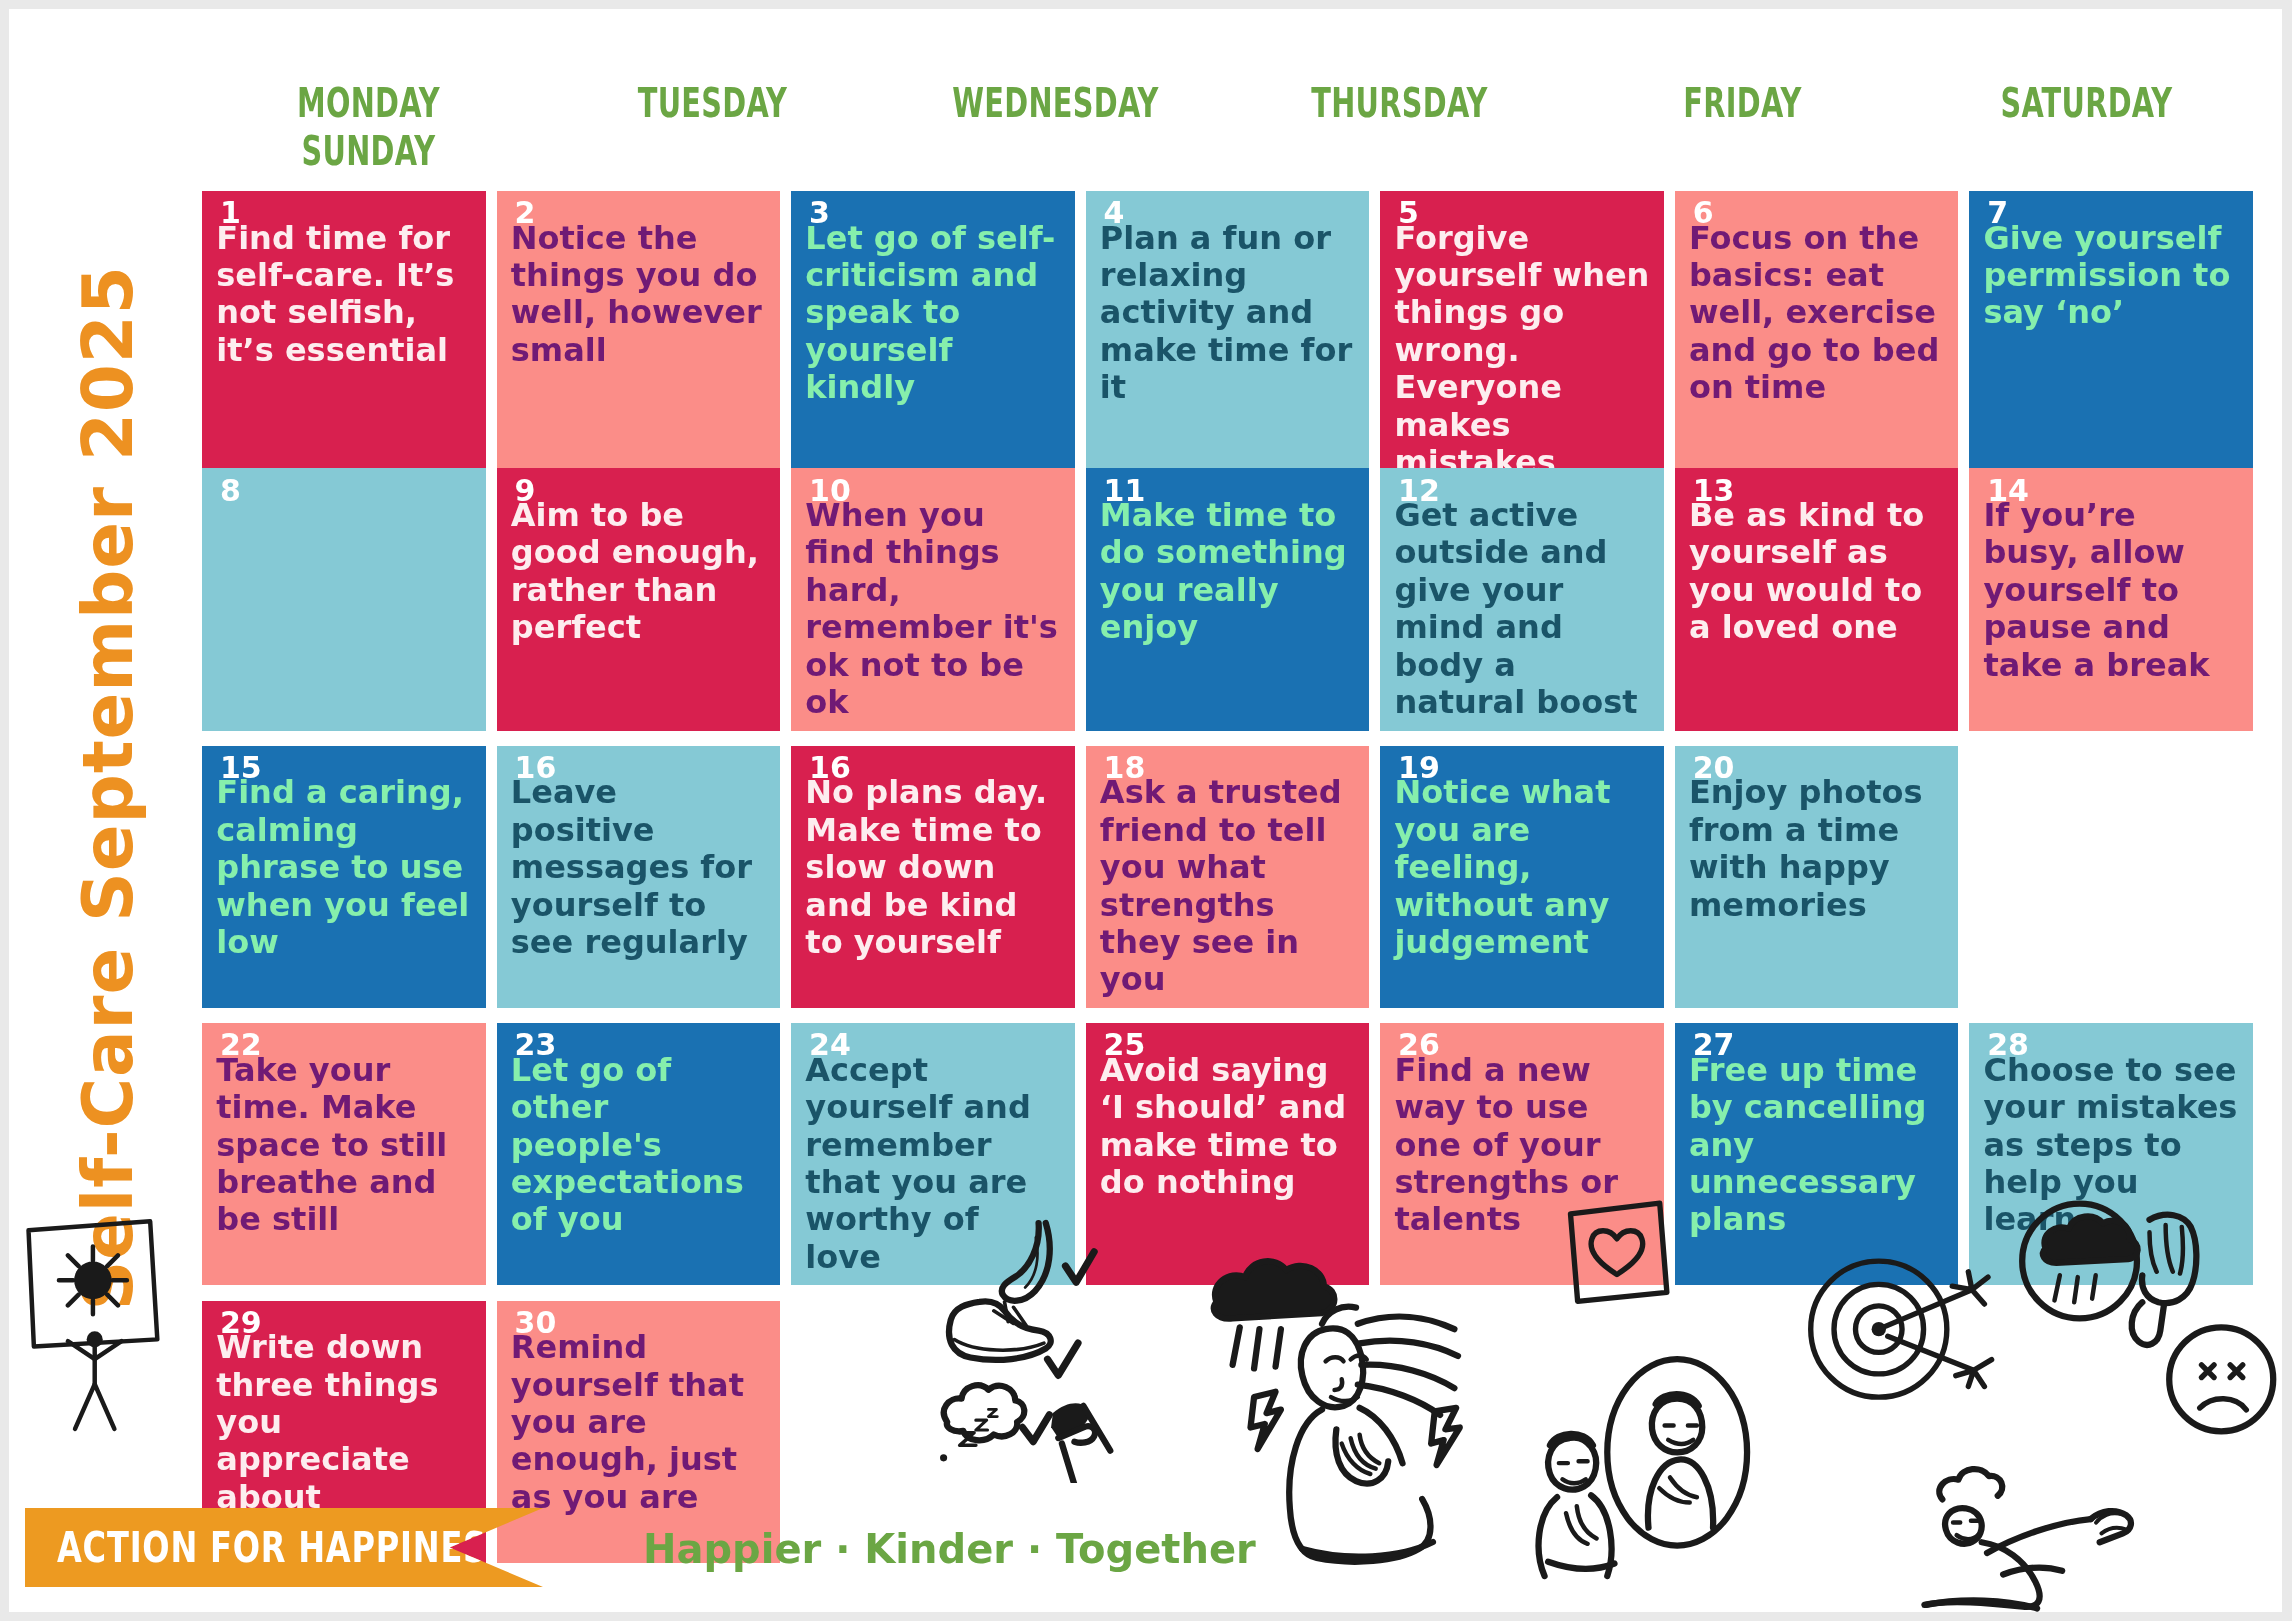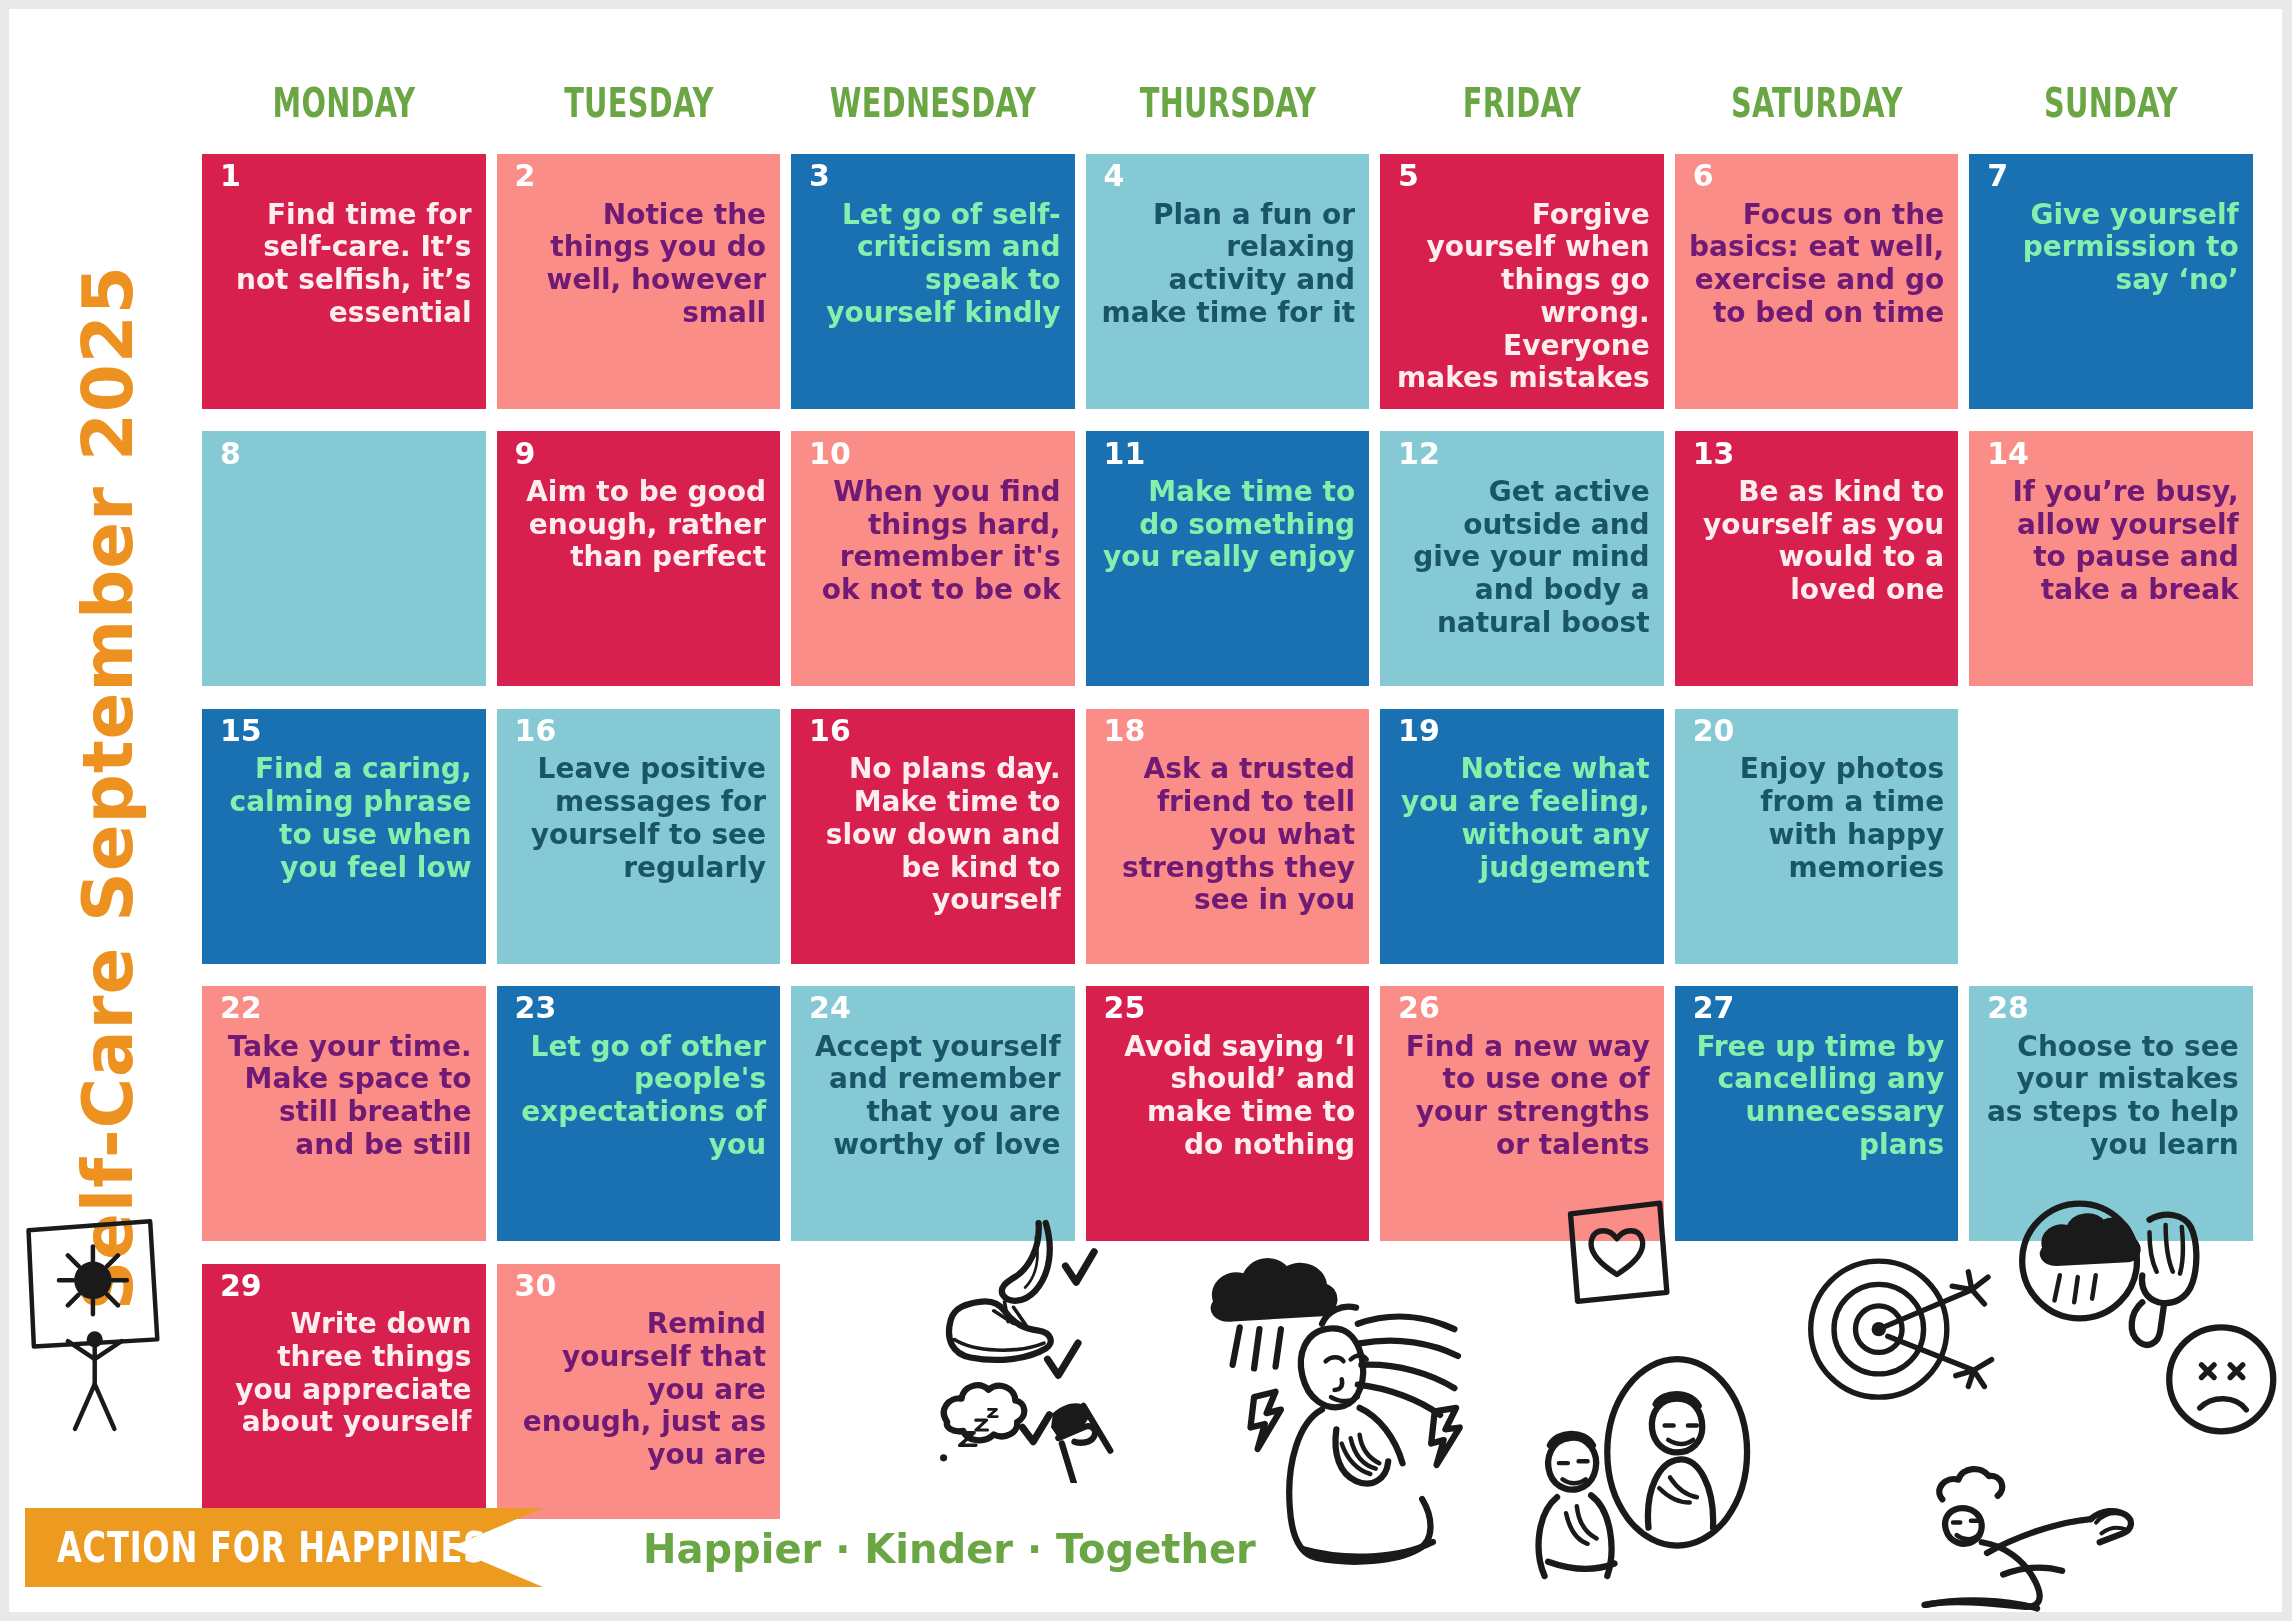--- a/index.html
+++ b/index.html
@@ -44,9 +44,9 @@
   }
   #dayrow {
     display: grid;
-    grid-template-columns: repeat(7, 1fr);
+    grid-template-columns: repeat(6, 1fr);
     column-gap: 10.7px;
-    margin-bottom: 27px;
+    margin-bottom: 16px;
   }
   .dayname {
     text-align: center;

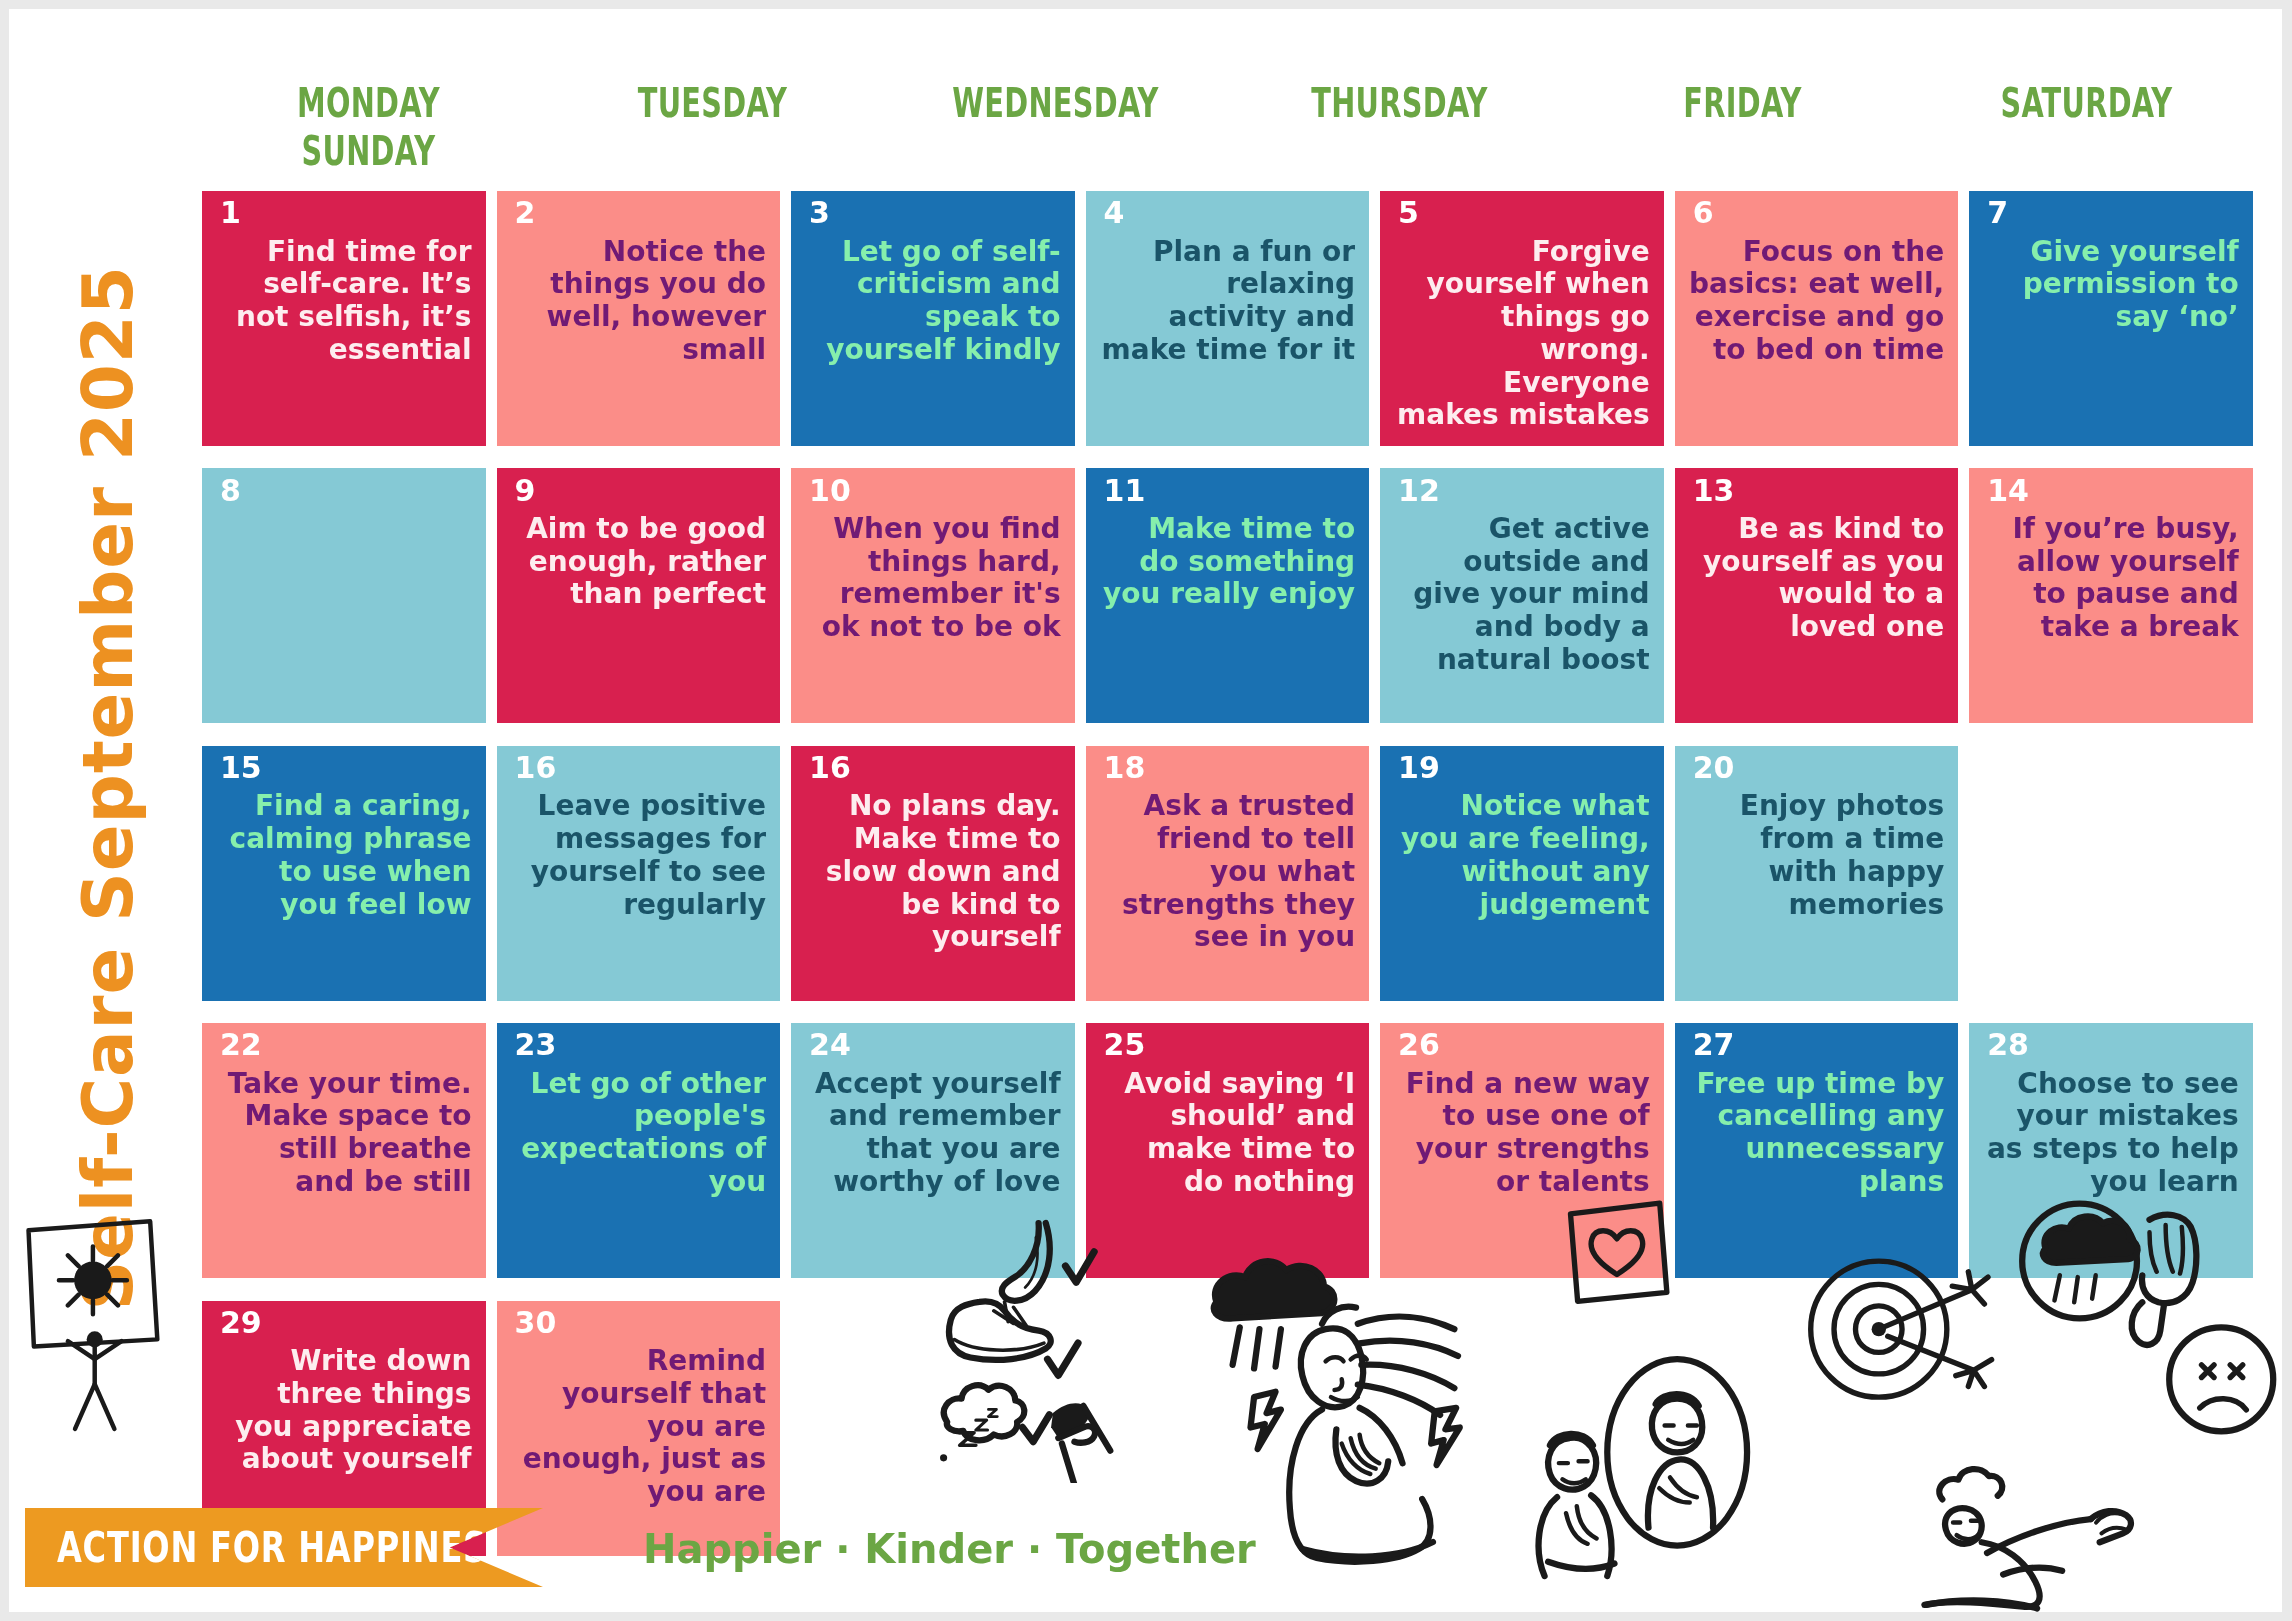--- a/index.html
+++ b/index.html
@@ -82,12 +82,12 @@
   }
   .action {
     width: 100%;
-    text-align: right;
+    text-align: left;
     font-family: "DejaVu Sans", sans-serif;
     font-weight: 700;
-    font-size: 28px;
+    font-size: 32px;
     line-height: 1.17;
-    margin-top: 32px;
+    margin-top: 16px;
     padding: 0 3.6px;
   }
   

